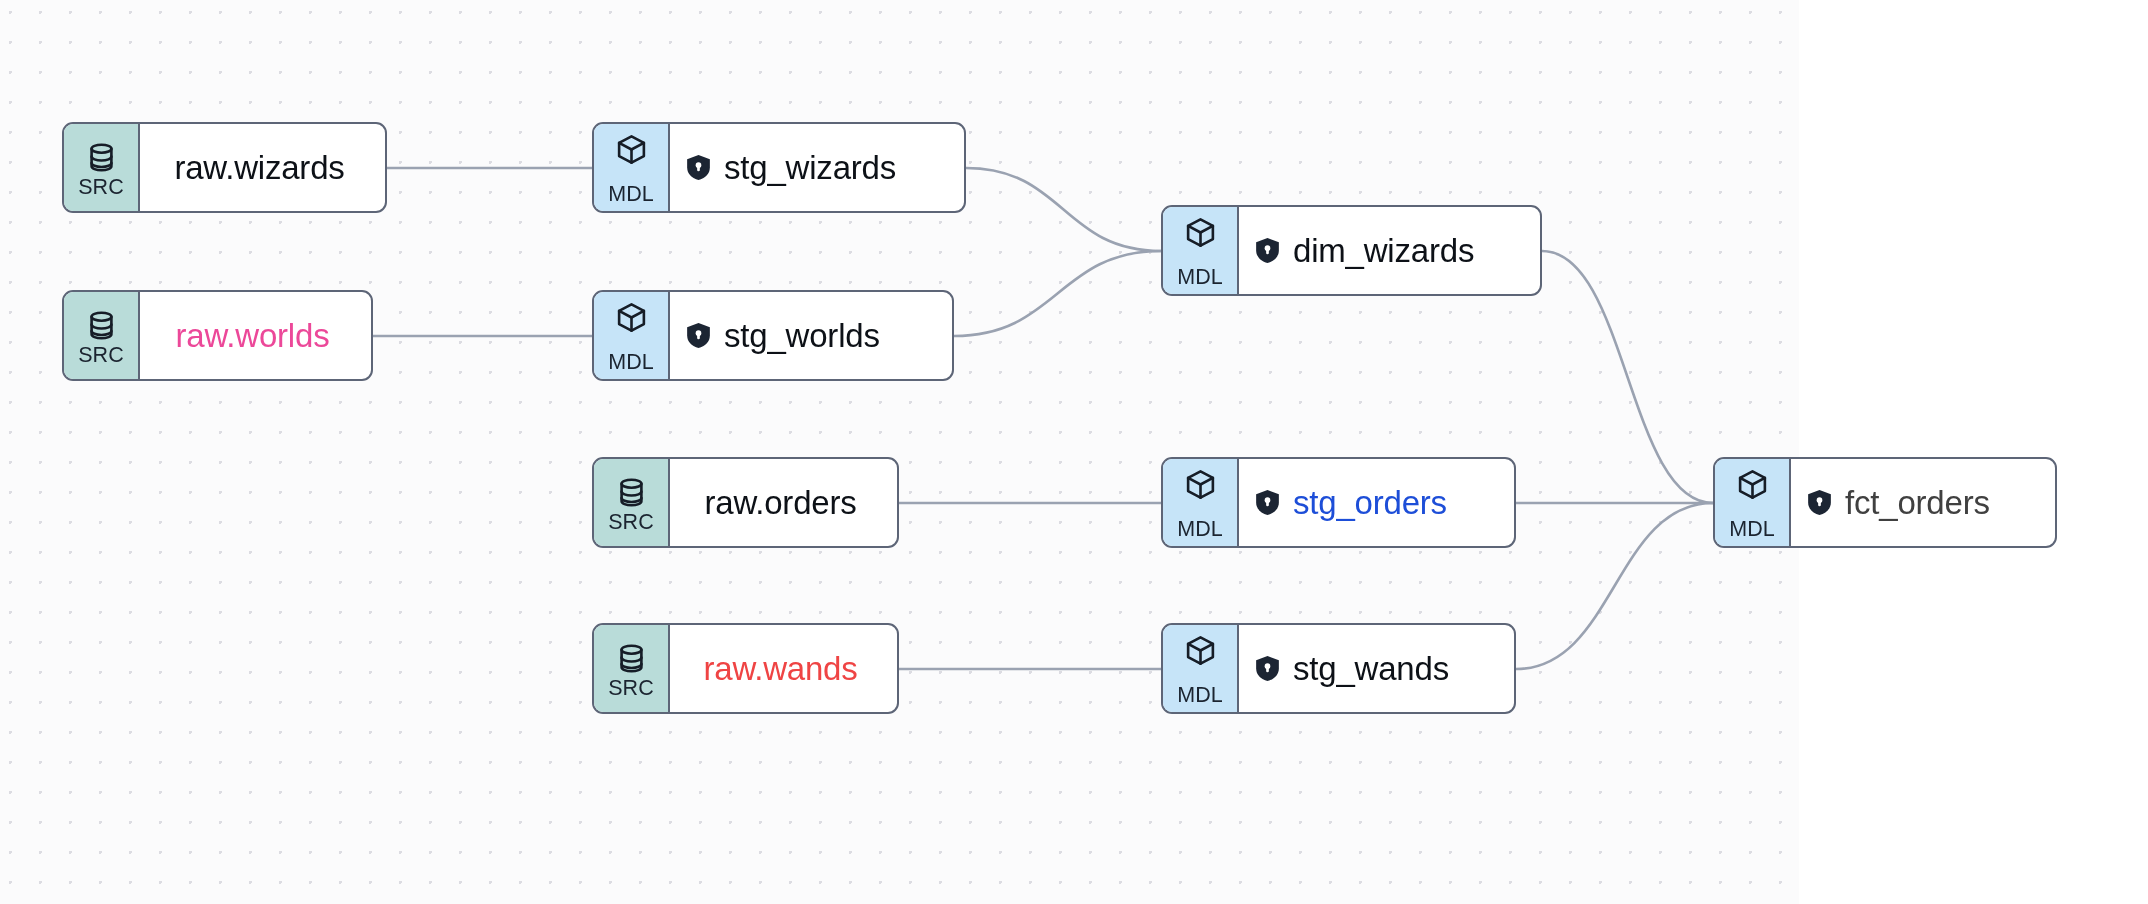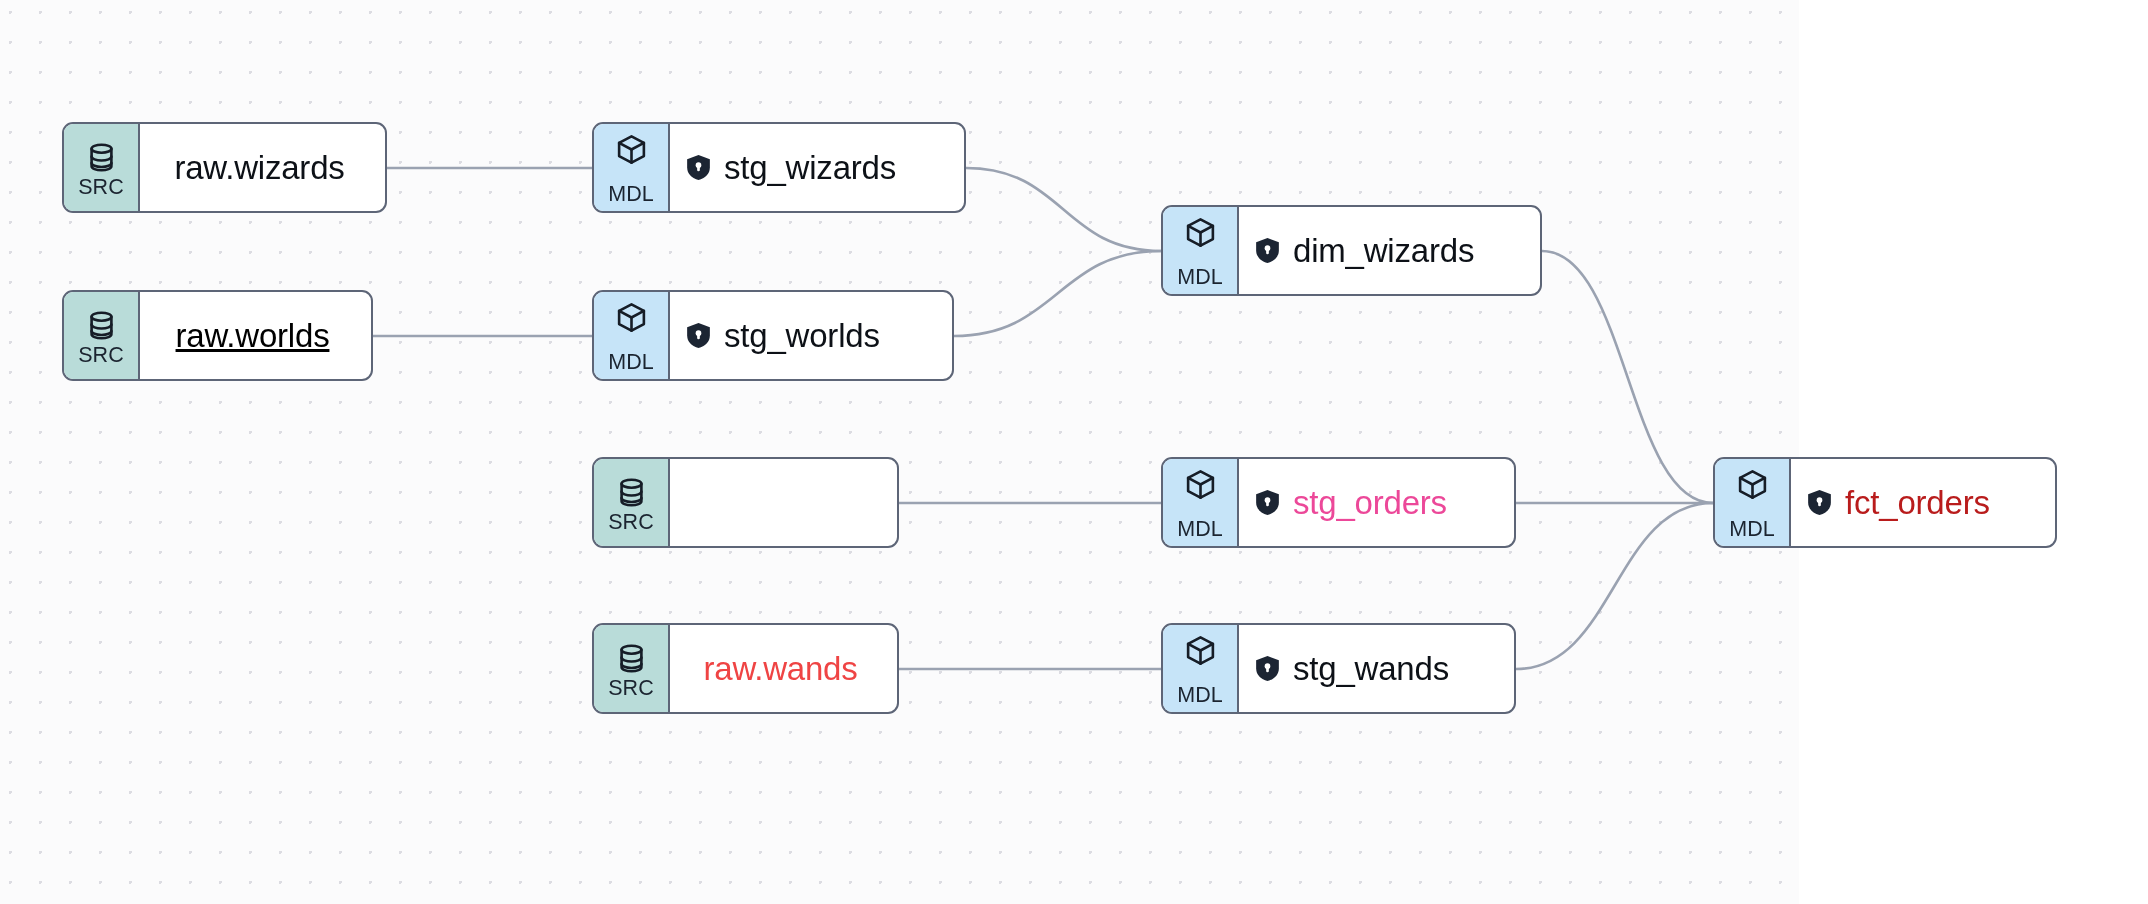--- a/index.html
+++ b/index.html
@@ -132,7 +132,7 @@
           <span class="badge-text">SRC</span>
         </div>
         <div class="node-body centered">
-          <span class="node-label" style="color: #000000; text-decoration: underline;">raw.worlds</span>
+          <span class="node-label" style="color: #ec4899;">raw.worlds</span>
         </div>
       </div>
       <div class="node" style="left: 592px; top: 457px; width: 307px; height: 91px; border-color: rgb(93, 101, 119);">

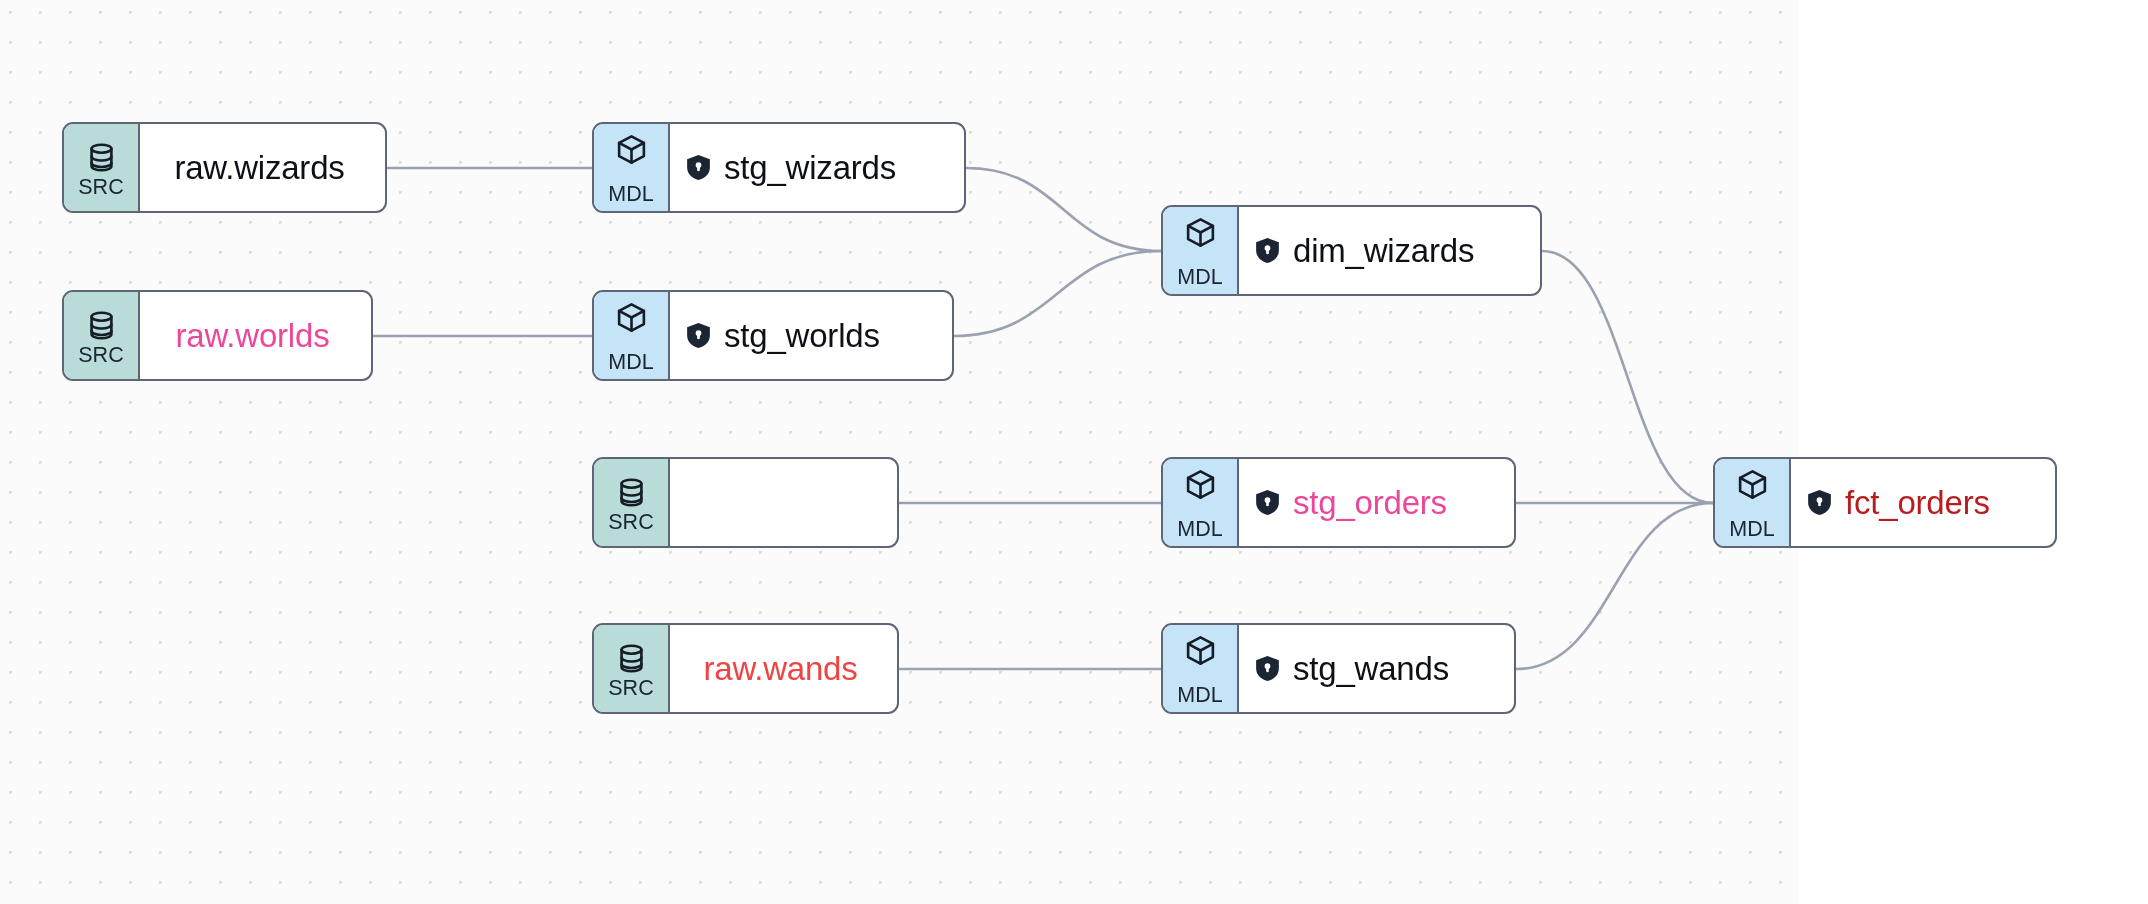--- a/index.html
+++ b/index.html
@@ -147,6 +147,9 @@
           </span>
           <span class="badge-text">SRC</span>
         </div>
+        <div class="node-body centered">
+          <span class="node-label" style="color: rgb(13, 17, 23);">raw.orders</span>
+        </div>
       </div>
       <div class="node" style="left: 592px; top: 623px; width: 307px; height: 91px; border-color: rgb(93, 101, 119);">
         <div class="node-badge badge-src" style="border-right-color: rgb(93, 101, 119); background: rgb(185, 220, 217);">

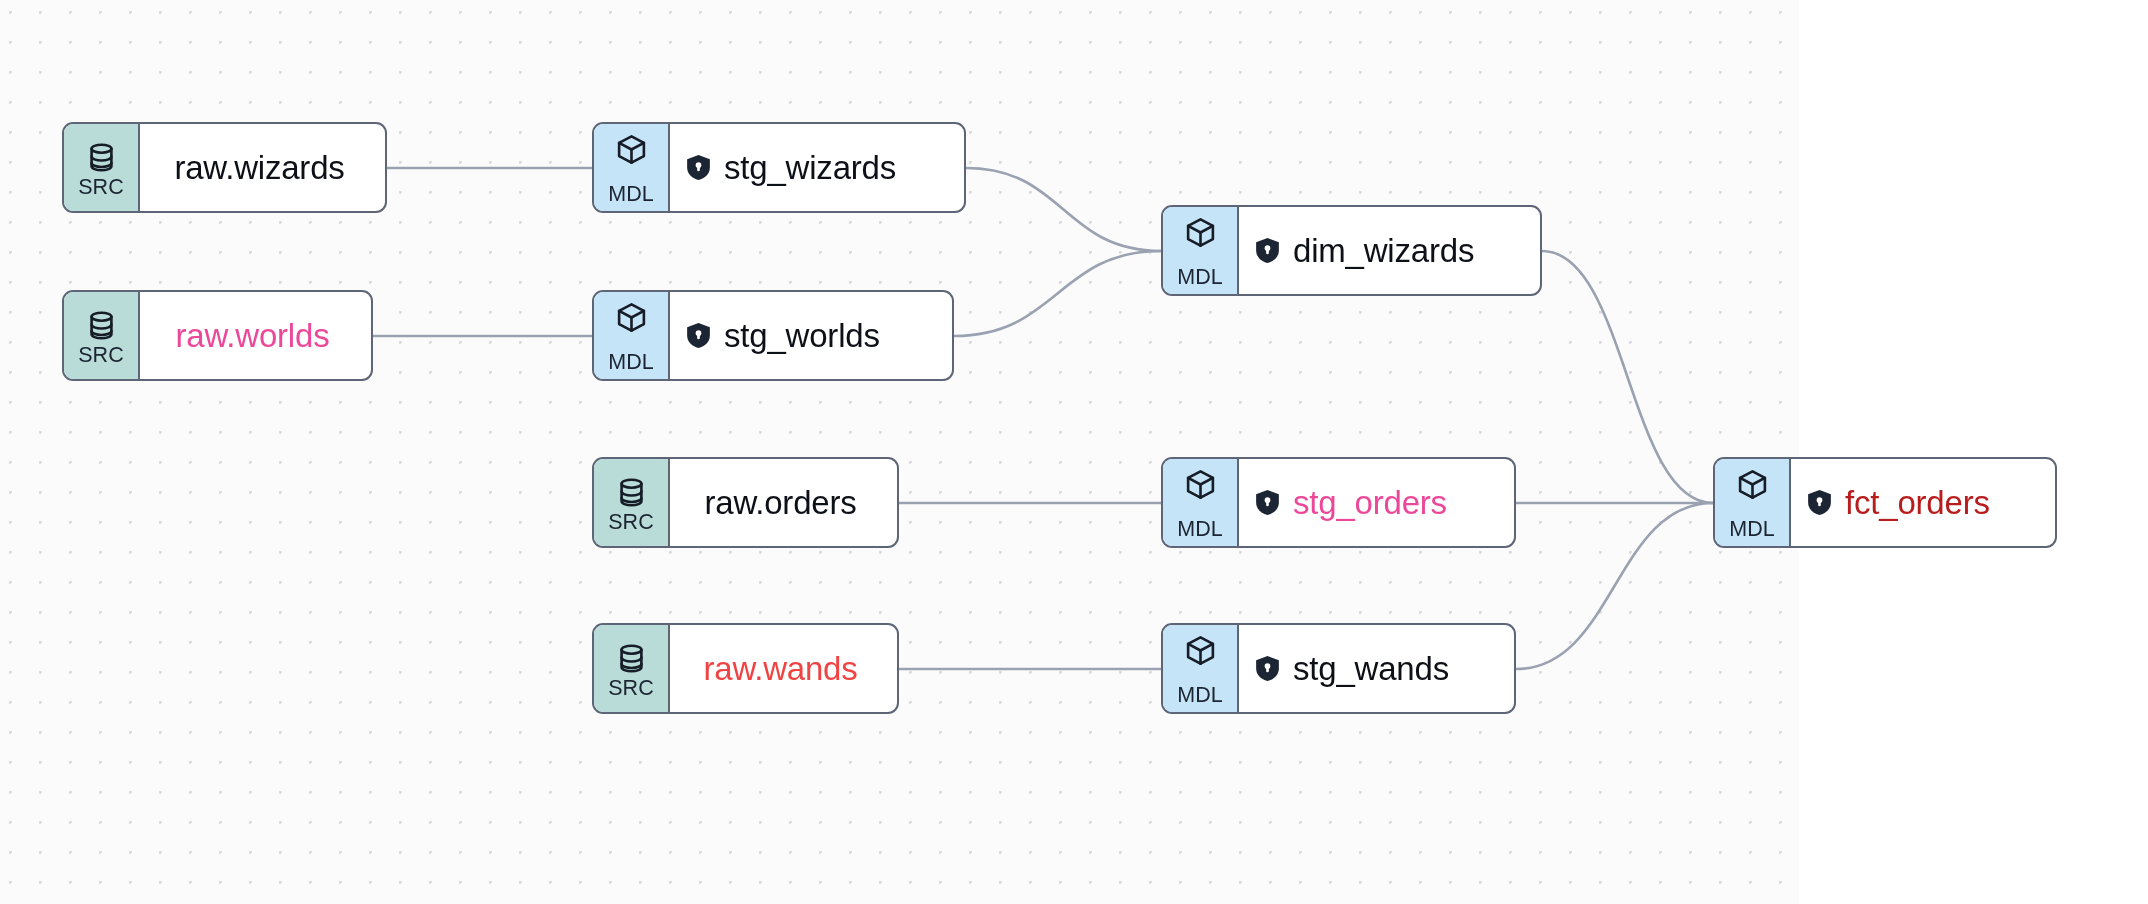--- a/index.html
+++ b/index.html
@@ -230,7 +230,7 @@
               <rect x="9.8" y="10.4" width="2.4" height="5.0" rx="1.2" fill="#ffffff"></rect>
             </svg>
           </span>
-          <span class="node-label" style="color: #ec4899;">stg_orders</span>
+          <span class="node-label" style="color: #1d4ed8;">stg_orders</span>
         </div>
       </div>
       <div class="node" style="left: 1161px; top: 623px; width: 355px; height: 91px; border-color: rgb(93, 101, 119);">

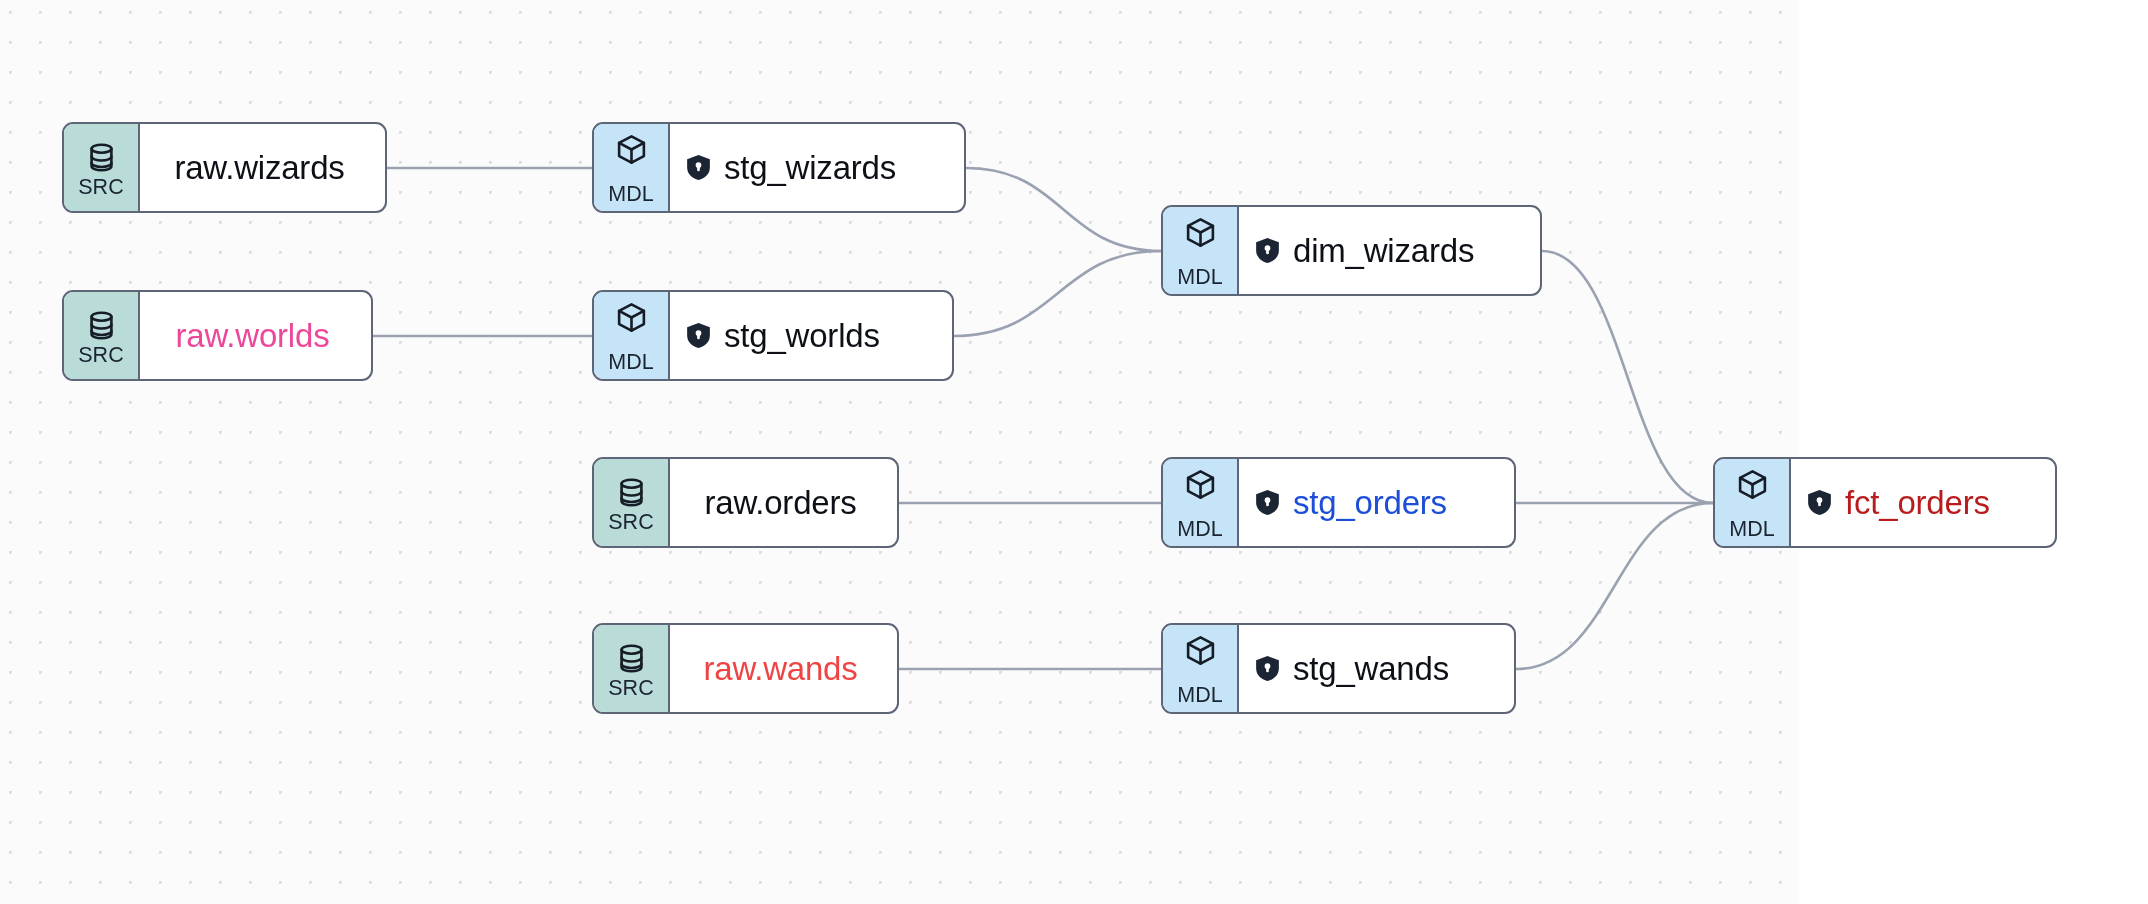--- a/index.html
+++ b/index.html
@@ -296,7 +296,7 @@
               <rect x="9.8" y="10.4" width="2.4" height="5.0" rx="1.2" fill="#ffffff"></rect>
             </svg>
           </span>
-          <span class="node-label" style="color: #b91c1c;">fct_orders</span>
+          <span class="node-label" style="color: #404040;">fct_orders</span>
         </div>
       </div>
     </div>

